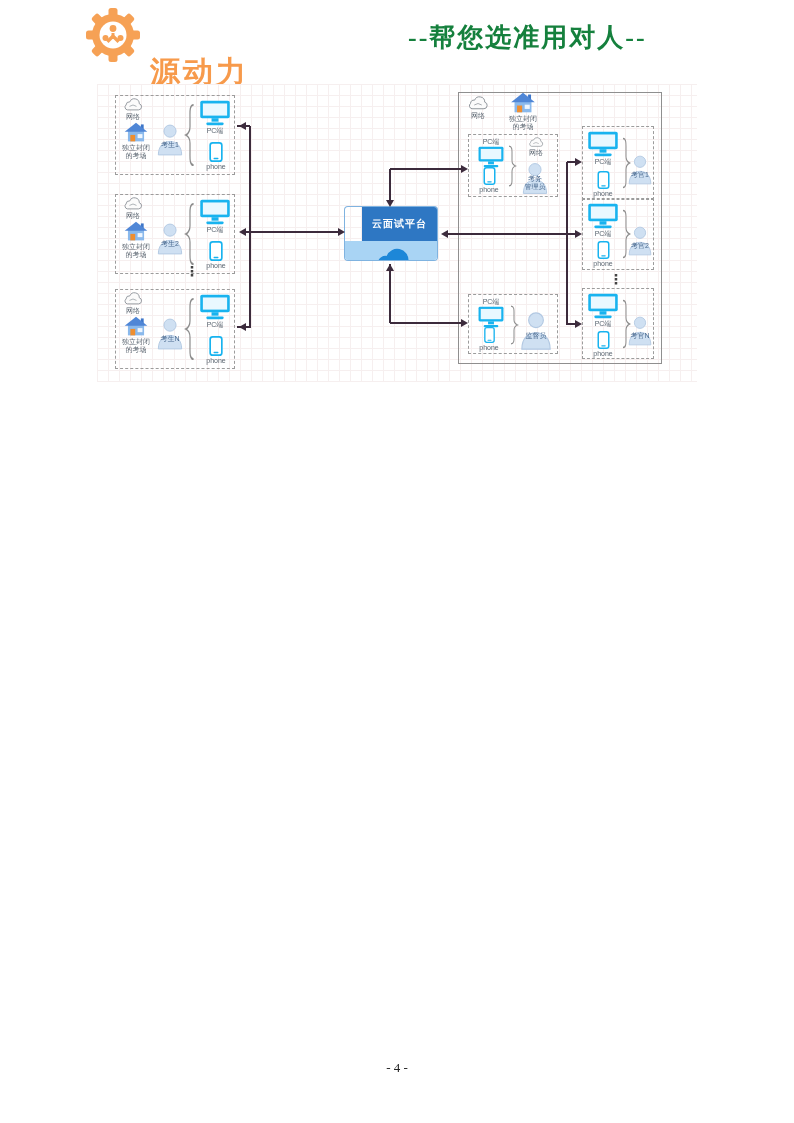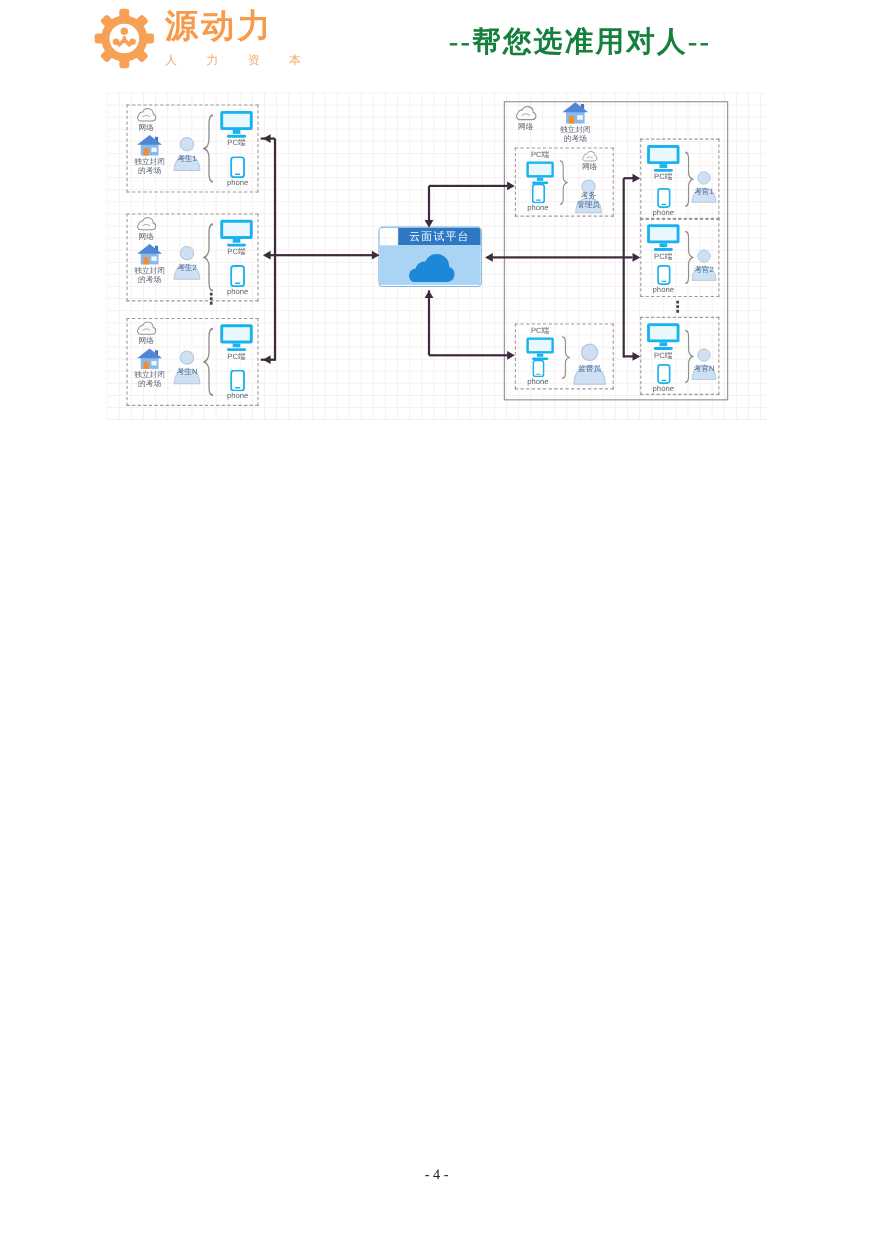--- a/index.html
+++ b/index.html
@@ -9,7 +9,7 @@
   
   .header{position:absolute;left:0;top:0;width:794px;height:72px;}
   .logo-wrap{position:absolute;left:84px;top:6px;display:flex;align-items:flex-start;}
-  .brand-text{margin-left:8px;padding-top:6px;font-family:Liberation Mono, monospace;}
+  .brand-text{margin-left:8px;padding-top:6px;font-family:Liberation Sans, sans-serif;margin-top:44px;}
   .brand-name{font-size:30px;font-weight:bold;color:#f79a4b;letter-spacing:3px;line-height:1.05;}
   .brand-sub{font-size:11px;color:#f2ab69;letter-spacing:10px;margin-top:3px;white-space:nowrap;}
   .slogan{position:absolute;left:408px;top:20px;font-size:26px;font-weight:bold;color:#15803d;letter-spacing:2px;}

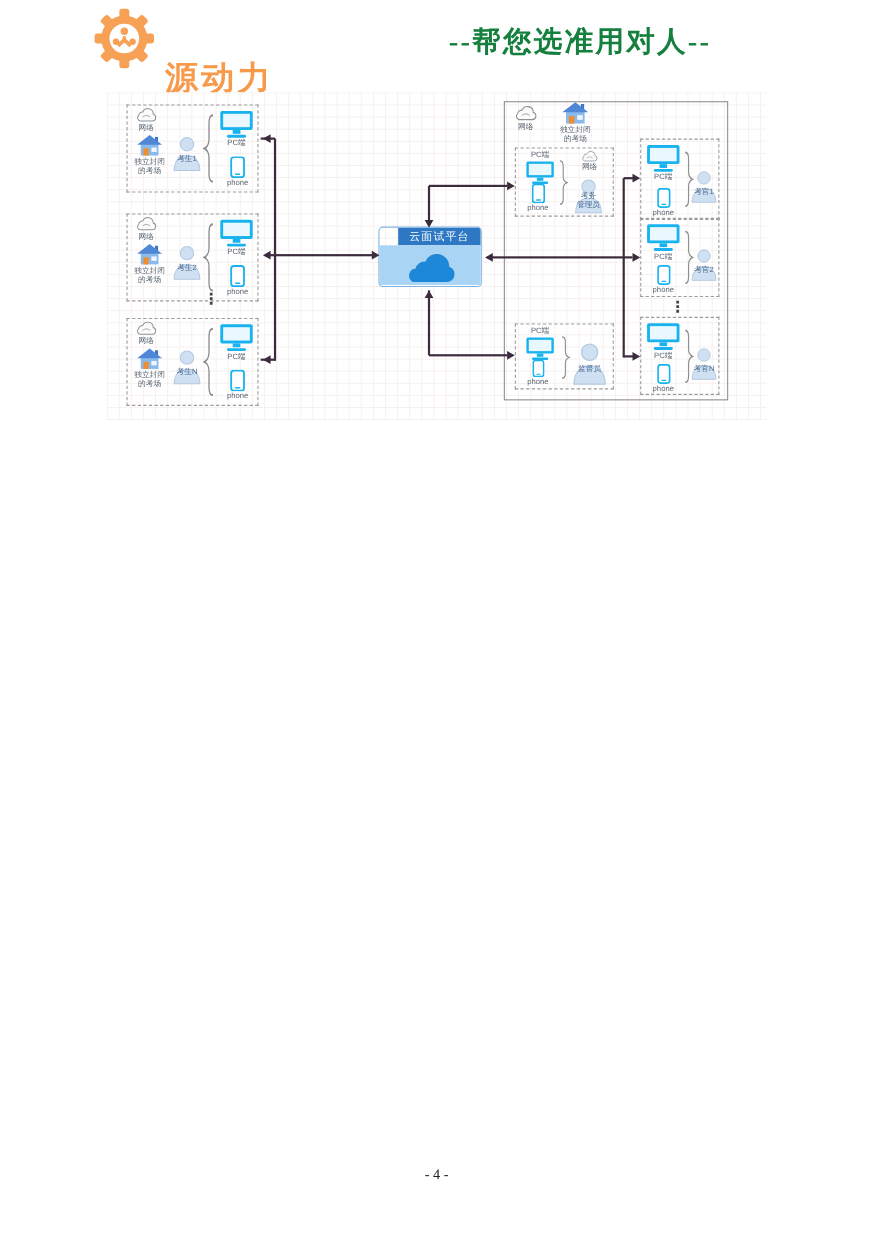--- a/index.html
+++ b/index.html
@@ -45,7 +45,7 @@
   .ah-u{border-bottom:7px solid #3c2b3c;}
   .ah-d{border-top:7px solid #3c2b3c;}
   .center-box{position:absolute;border-radius:3px;overflow:hidden;box-shadow:0 0 0 1px #7fb3e0;}
-  .cb-title{height:16px;background:#2e77c3;color:#fff;font-size:10px;font-weight:normal;
+  .cb-title{height:34px;background:#2e77c3;color:#fff;font-size:10px;font-weight:bold;
             display:flex;align-items:center;justify-content:center;letter-spacing:1px;margin-left:17px;}
   .cb-body{height:36px;background:#a9d4f4;display:flex;align-items:flex-end;justify-content:center;}
 

